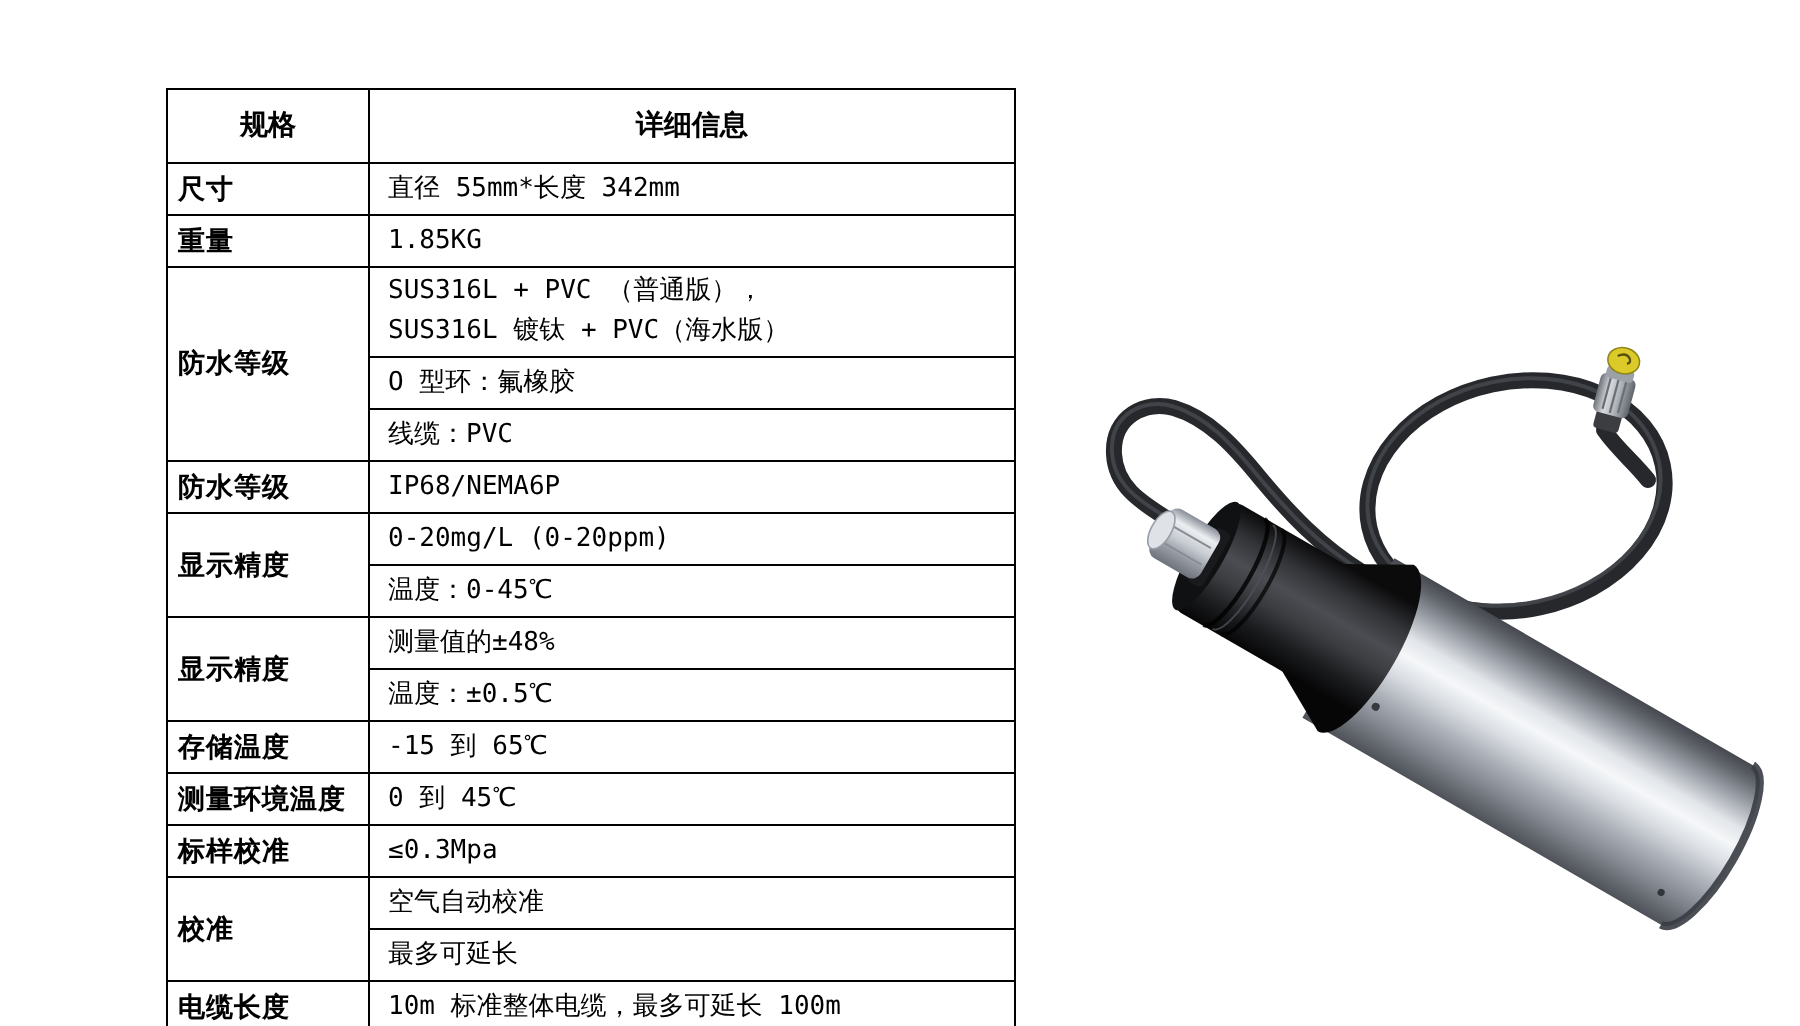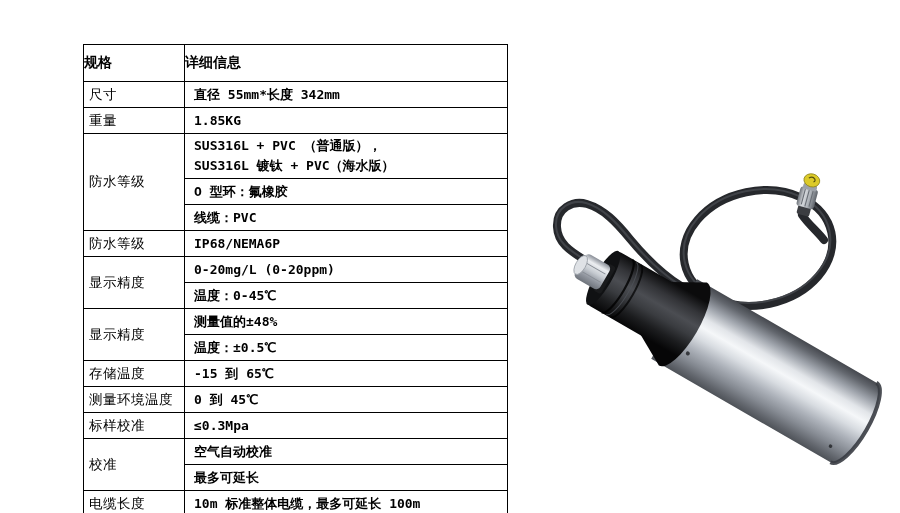--- a/index.html
+++ b/index.html
@@ -29,7 +29,7 @@
     height: 37px;
     font-weight: bold;
     font-size: 14px;
-    text-align: left;
+    text-align: center;
     padding: 0;
   }
   .spec-table .label {

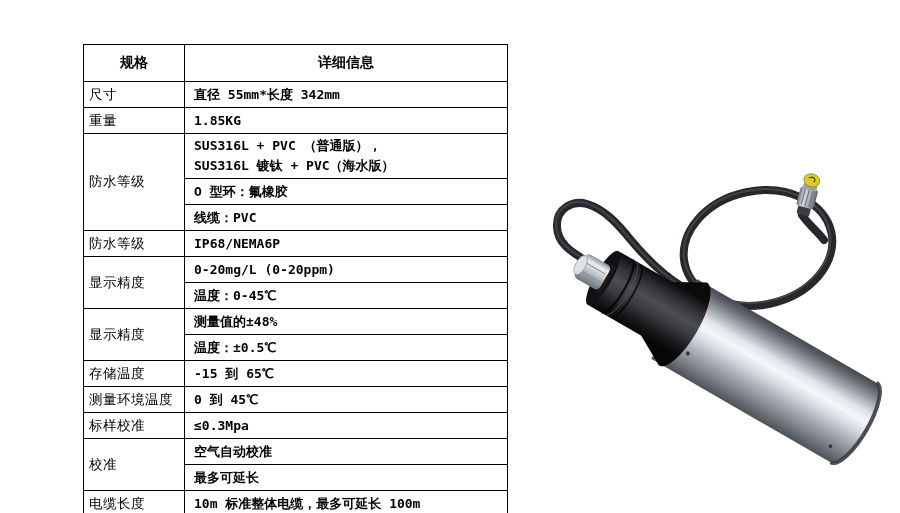--- a/index.html
+++ b/index.html
@@ -34,7 +34,7 @@
   }
   .spec-table .label {
     height: 26px;
-    font-weight: normal;
+    font-weight: bold;
     font-size: 13.5px;
     padding: 0 3px 0 5px;
     letter-spacing: 0.5px;

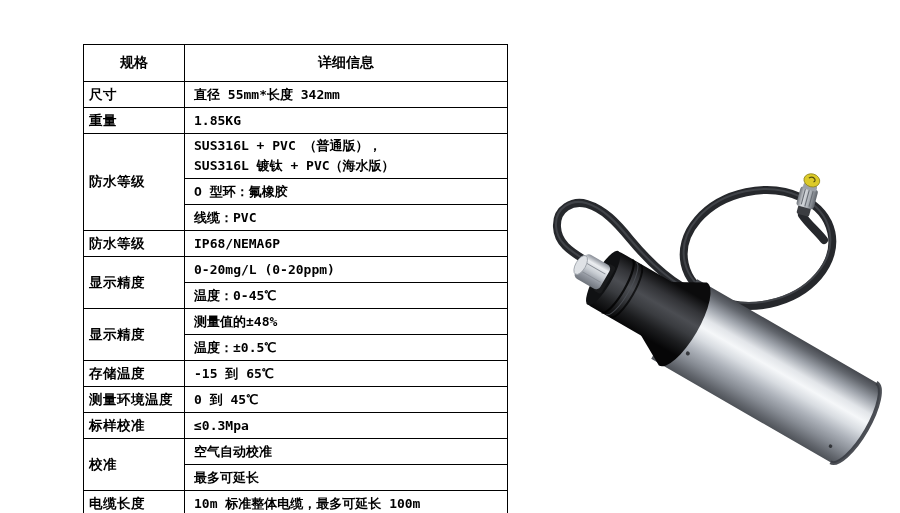--- a/index.html
+++ b/index.html
@@ -23,7 +23,6 @@
     border: 1px solid #000;
     vertical-align: middle;
     box-sizing: border-box;
-    font-weight: bold;
   }
   .spec-table .hdr {
     height: 37px;

